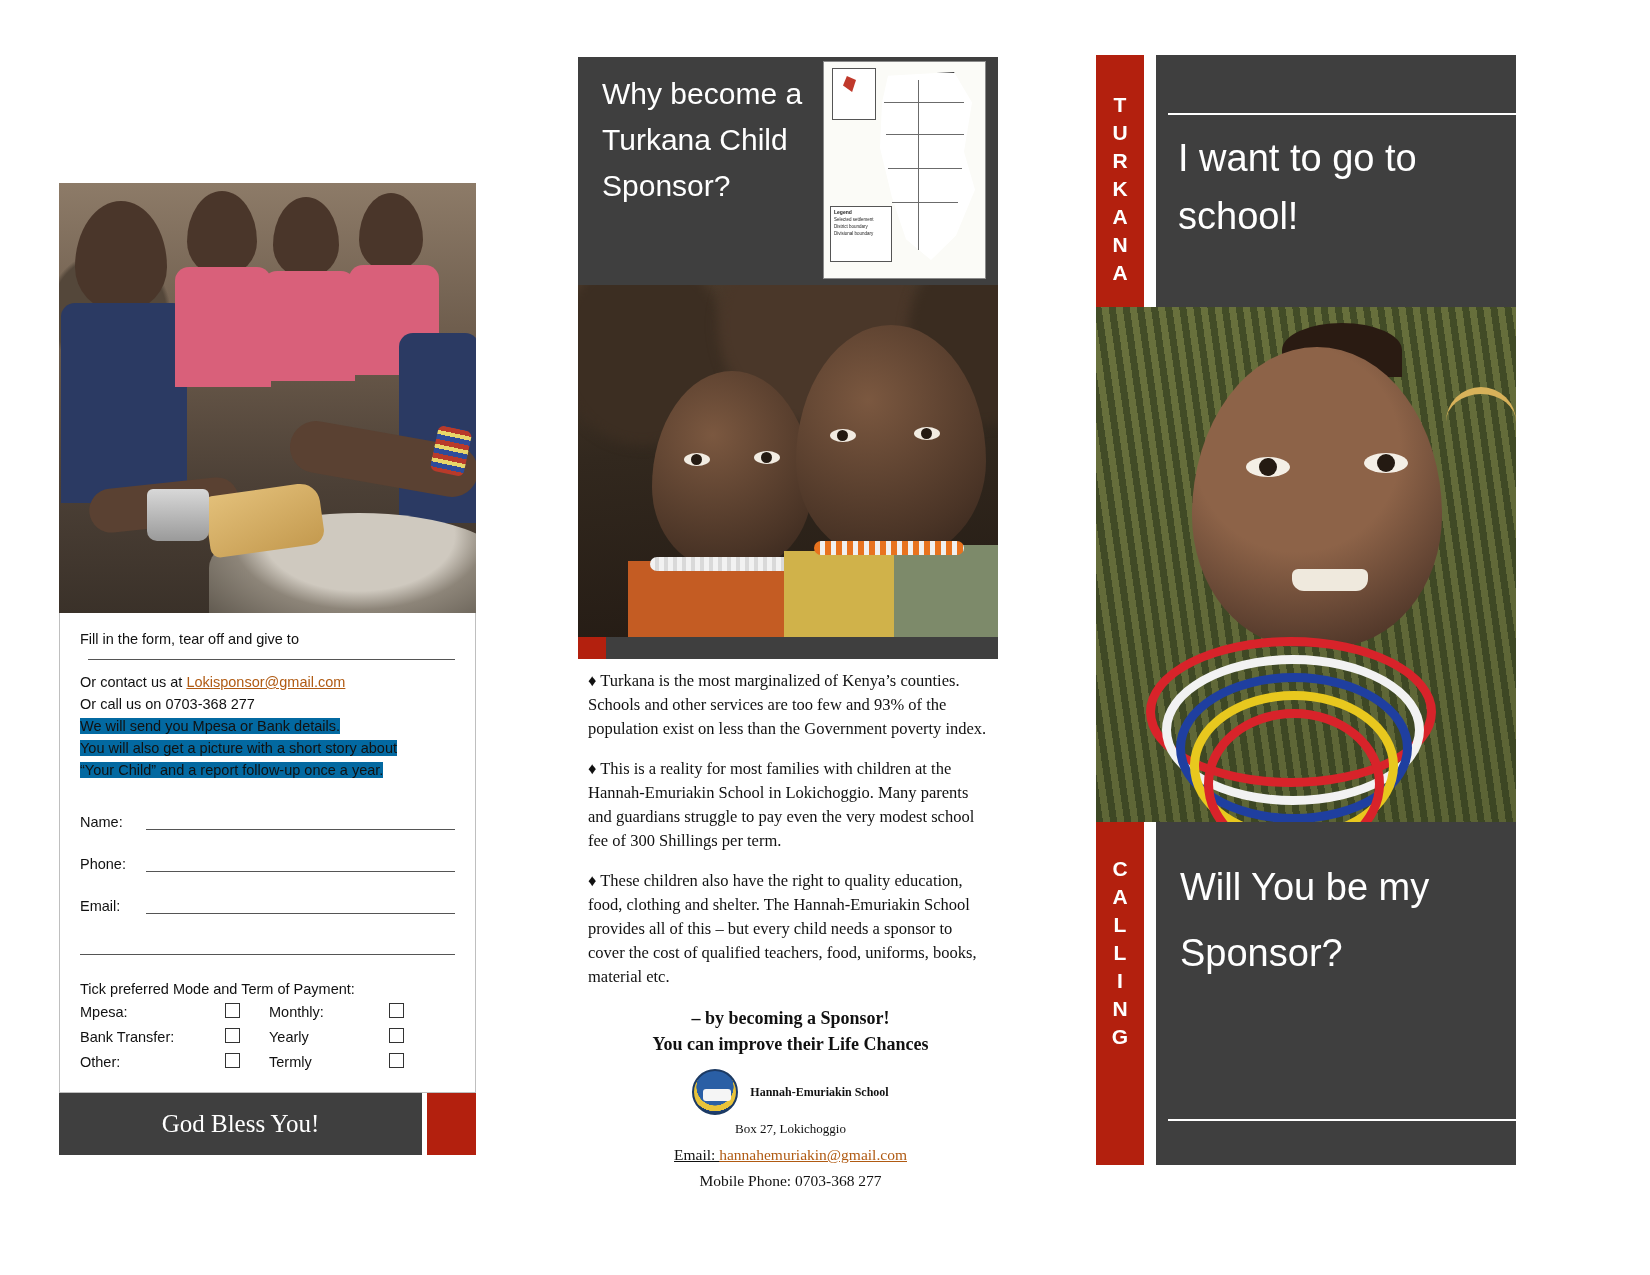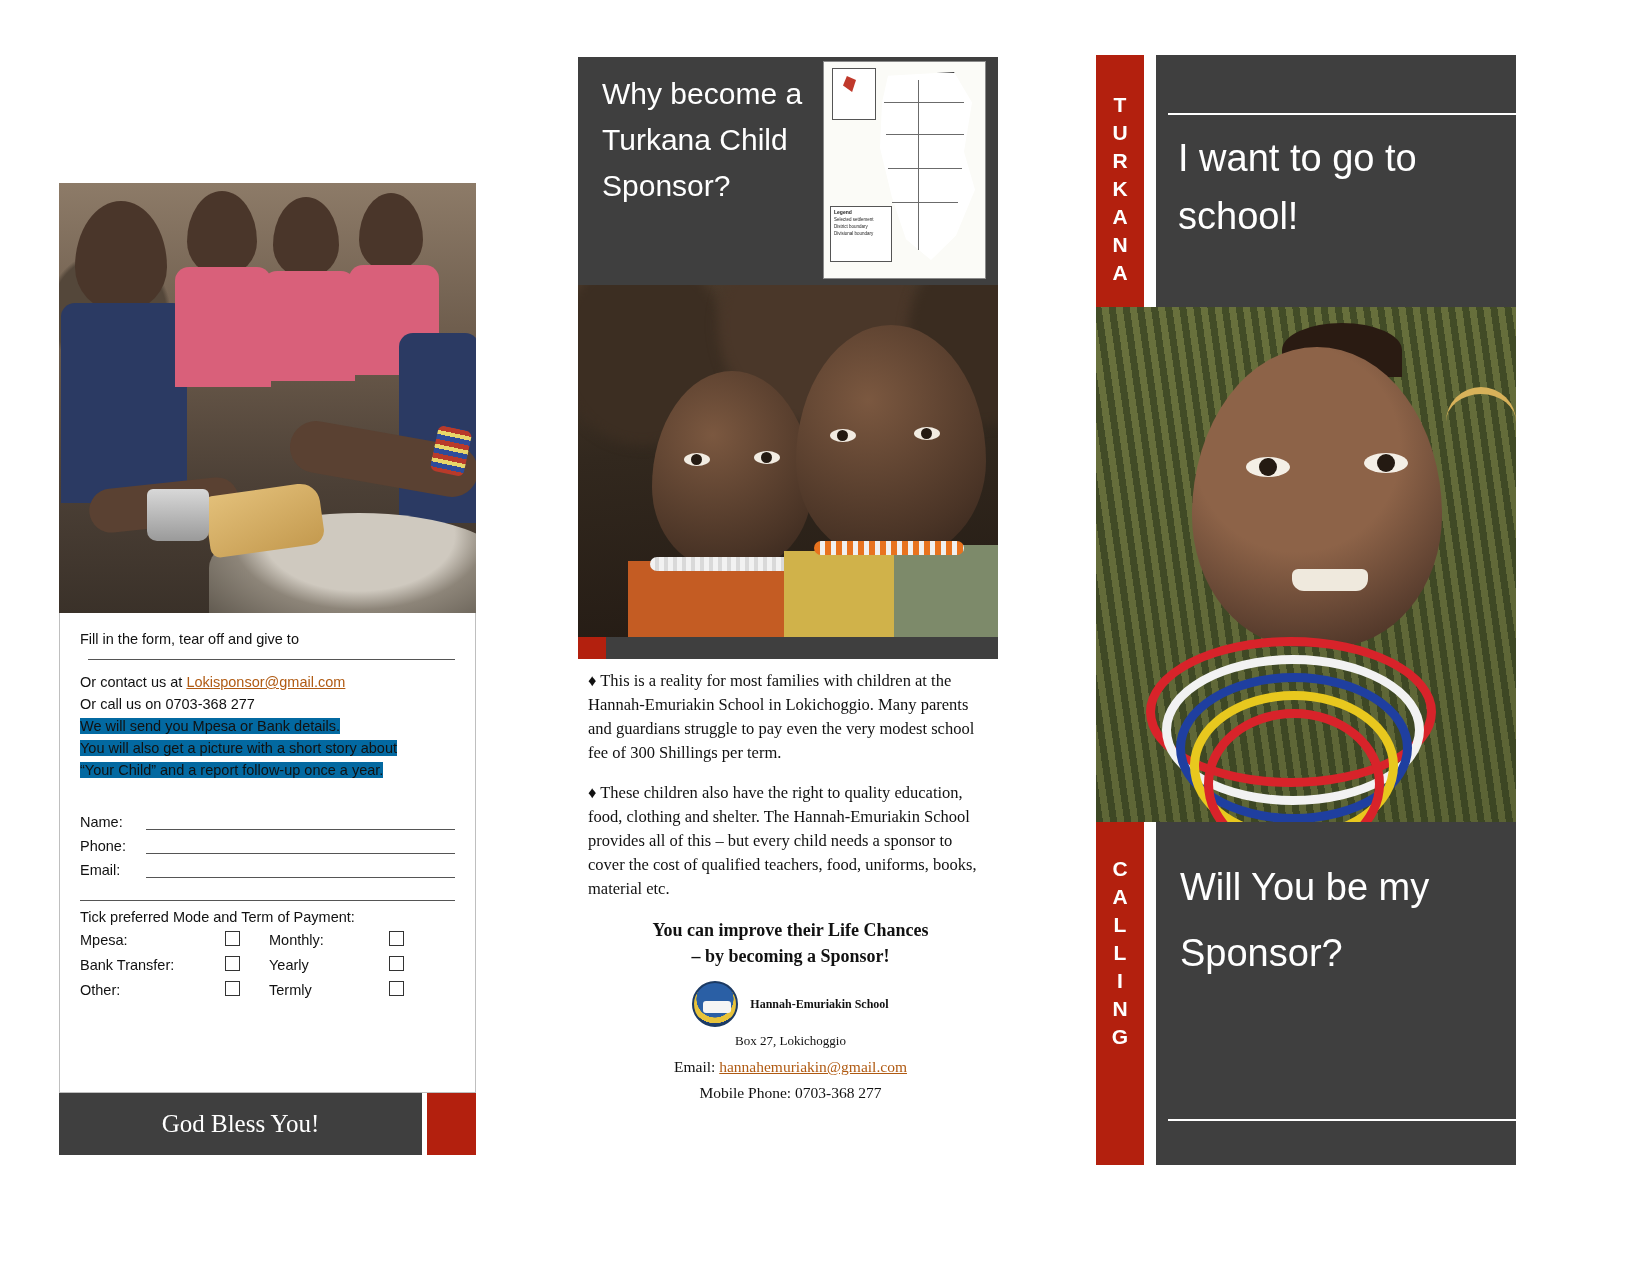--- a/index.html
+++ b/index.html
@@ -628,6 +628,7 @@
     <div class="p2-redstrip"></div>
 
     <div class="p2-body">
+      <p>♦ Turkana is the most marginalized of Kenya’s counties. Schools and other services are too few and 93% of the population exist on less than the Government poverty index.</p>
       <p>♦ This is a reality for most families with children at the Hannah-Emuriakin School in Lokichoggio. Many parents and guardians struggle to pay even the very modest school fee of 300 Shillings per term.</p>
       <p>♦ These children also have the right to quality education, food, clothing and shelter. The Hannah-Emuriakin School provides all of this – but every child needs a sponsor to cover the cost of qualified teachers, food, uniforms, books, material etc.</p>
 

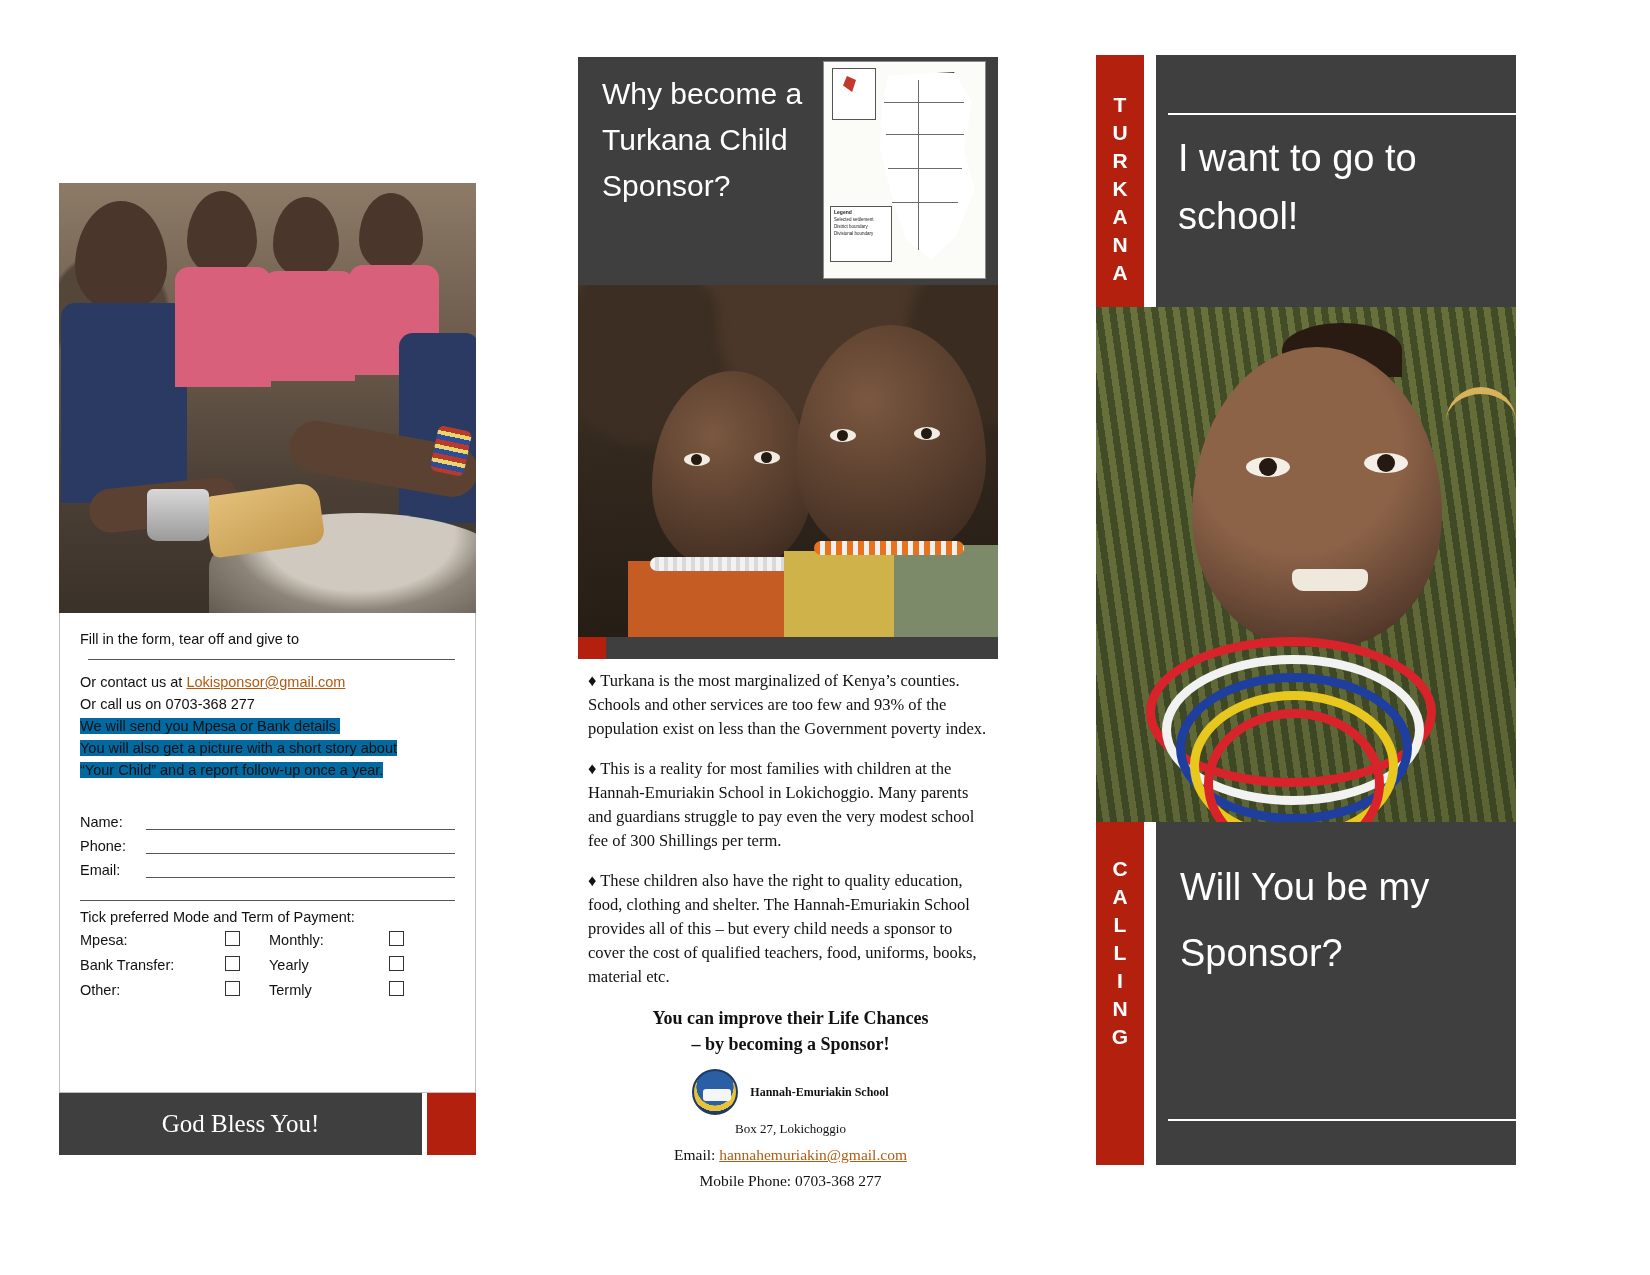--- a/index.html
+++ b/index.html
@@ -140,7 +140,7 @@
   .field-row {
     display: flex;
     align-items: flex-end;
-    margin-bottom: 8px;
+    margin-bottom: 26px;
   }
   .field-label { width: 66px; font-size: 14.5px; }
   .field-line {

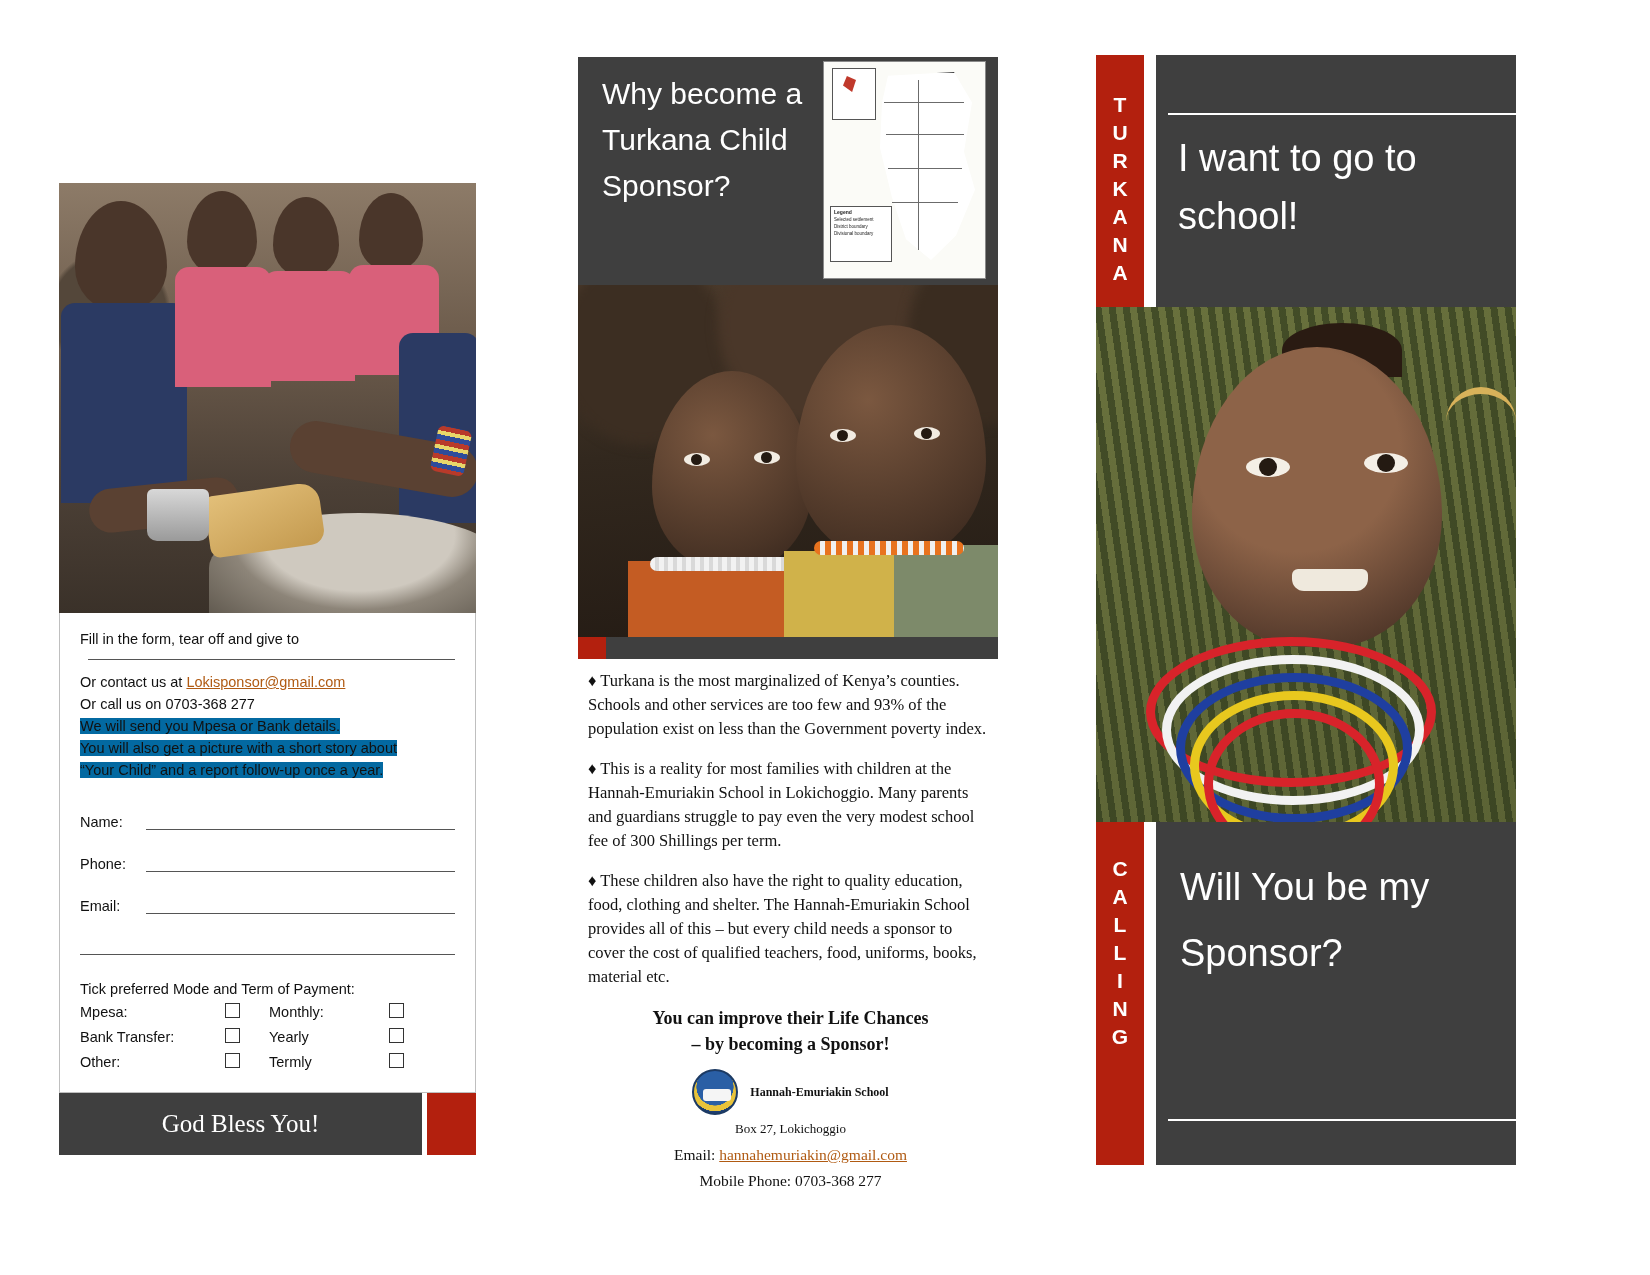--- a/index.html
+++ b/index.html
@@ -633,8 +633,8 @@
       <p>♦ These children also have the right to quality education, food, clothing and shelter. The Hannah-Emuriakin School provides all of this – but every child needs a sponsor to cover the cost of qualified teachers, food, uniforms, books, material etc.</p>
 
       <div class="p2-cta">
+        <div>– by becoming a Sponsor!</div>
         <div>You can improve their Life Chances</div>
-        <div>– by becoming a Sponsor!</div>
       </div>
 
       <div class="p2-school">

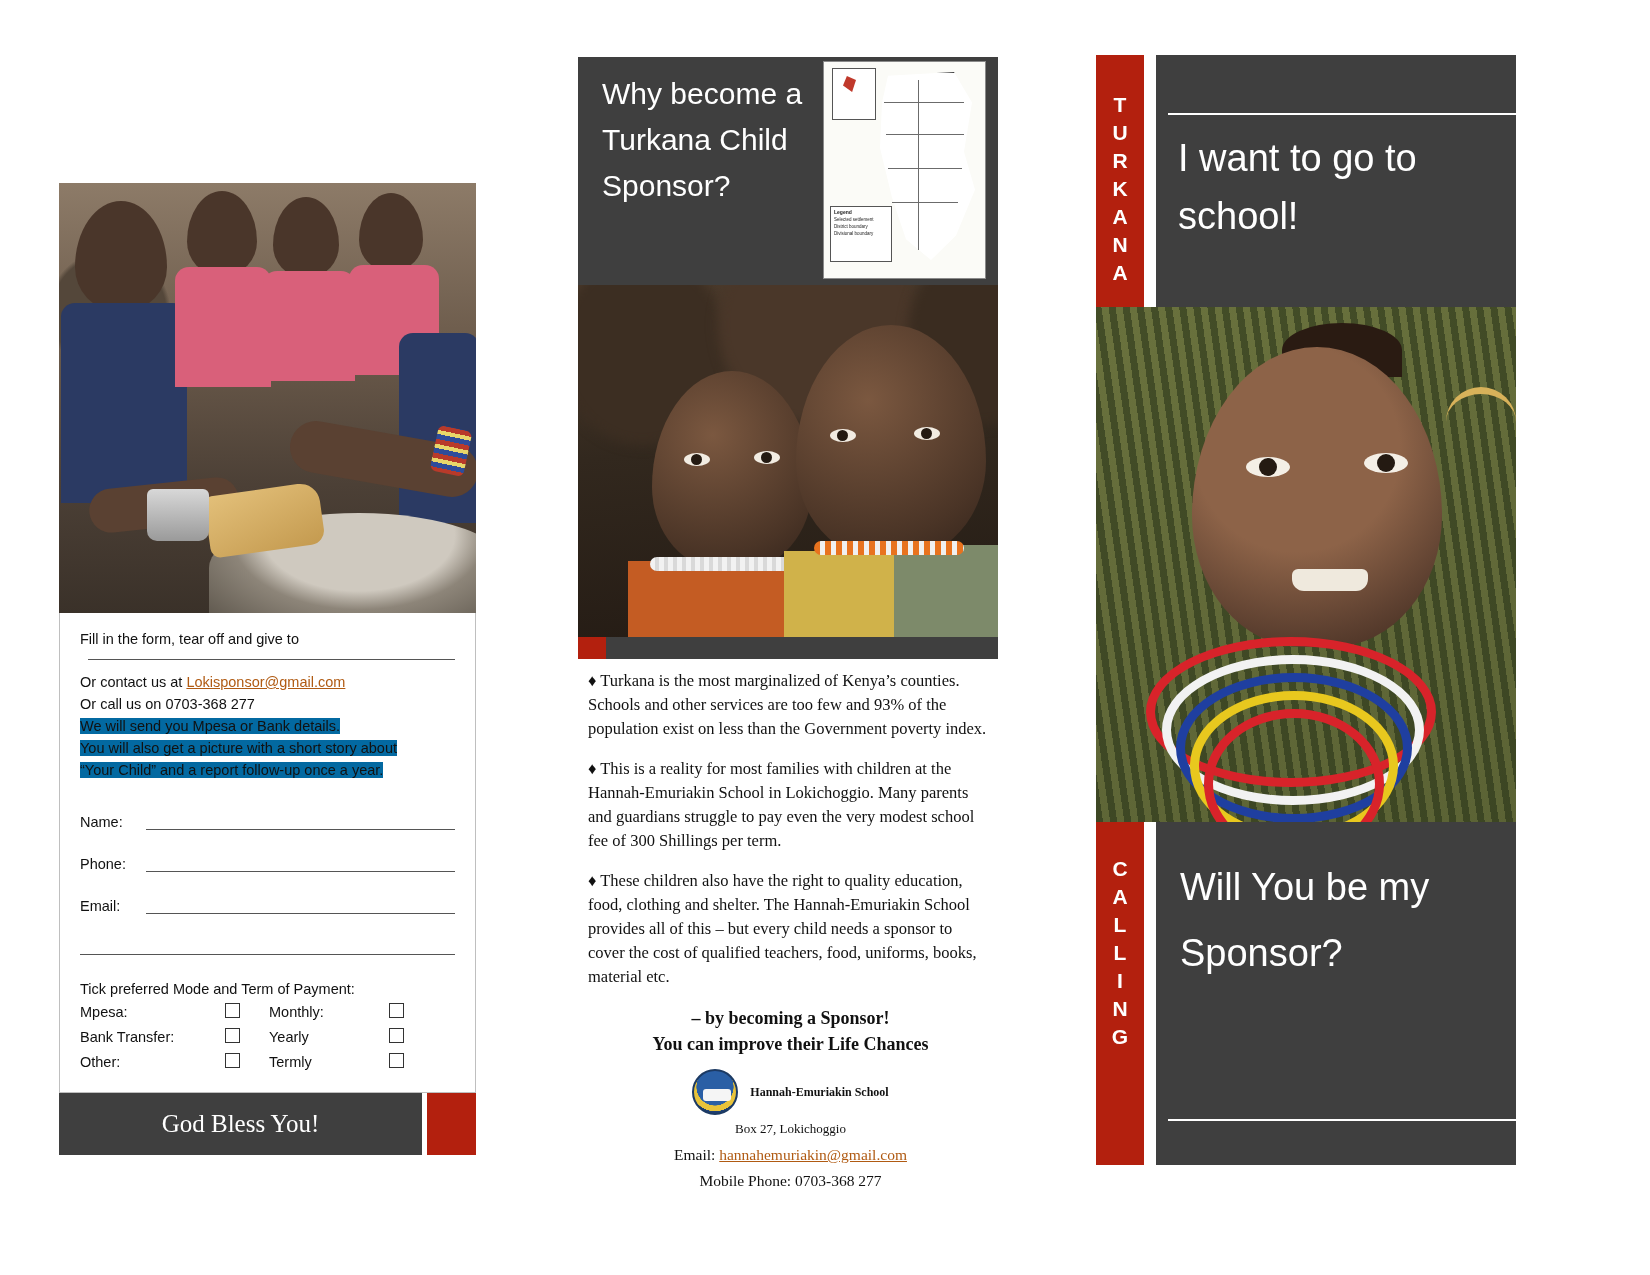--- a/index.html
+++ b/index.html
@@ -366,7 +366,7 @@
   }
   .school-name { font-size: 12px; font-weight: bold; }
   .school-addr { font-size: 13px; margin-top: 2px; }
-  .school-email { font-size: 15.5px; margin-top: 2px; }
+  .school-email { font-size: 15.5px; margin-top: 2px; text-decoration: underline; }
   .school-phone { font-size: 15.5px; margin-top: 2px; }
 
   

